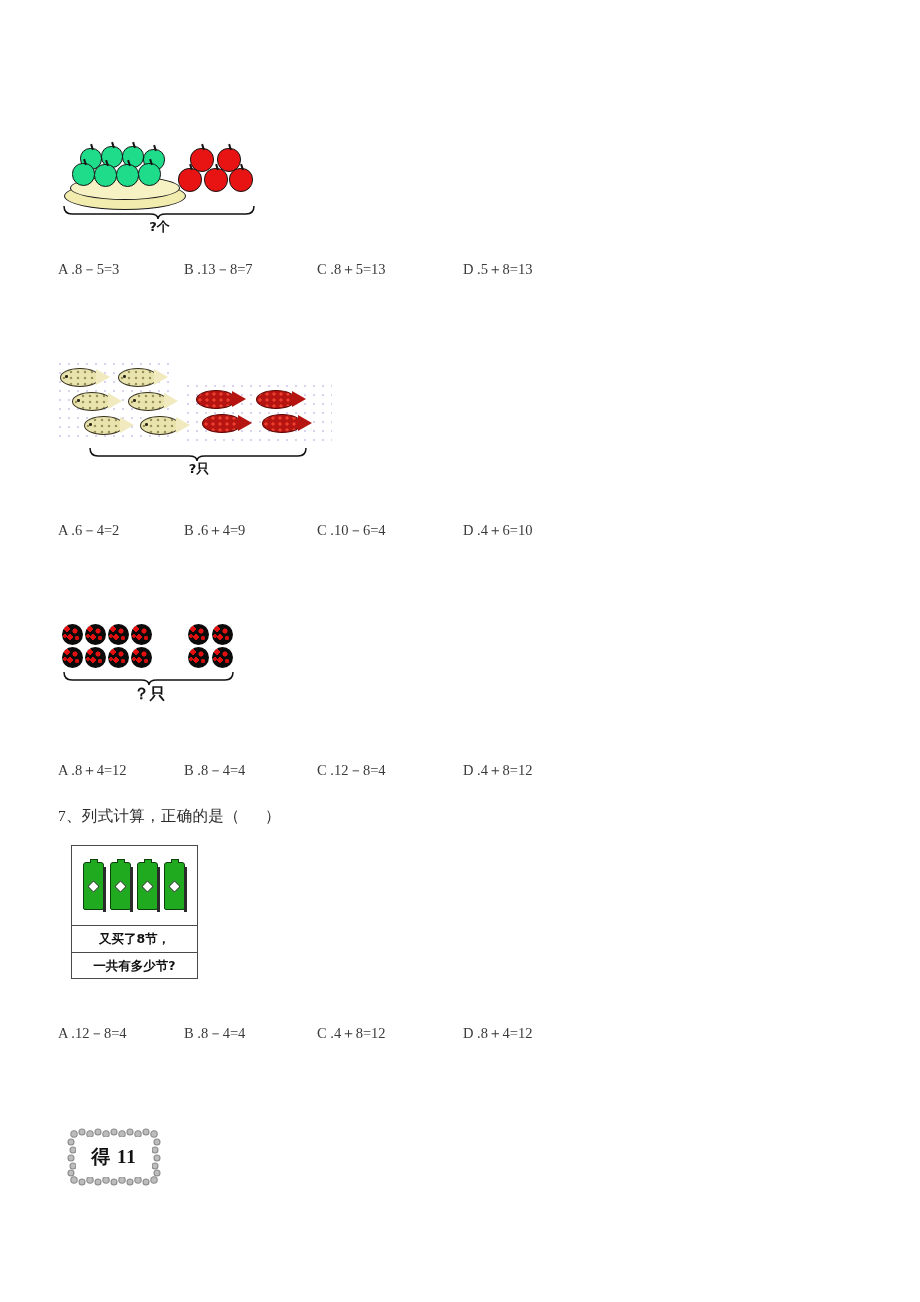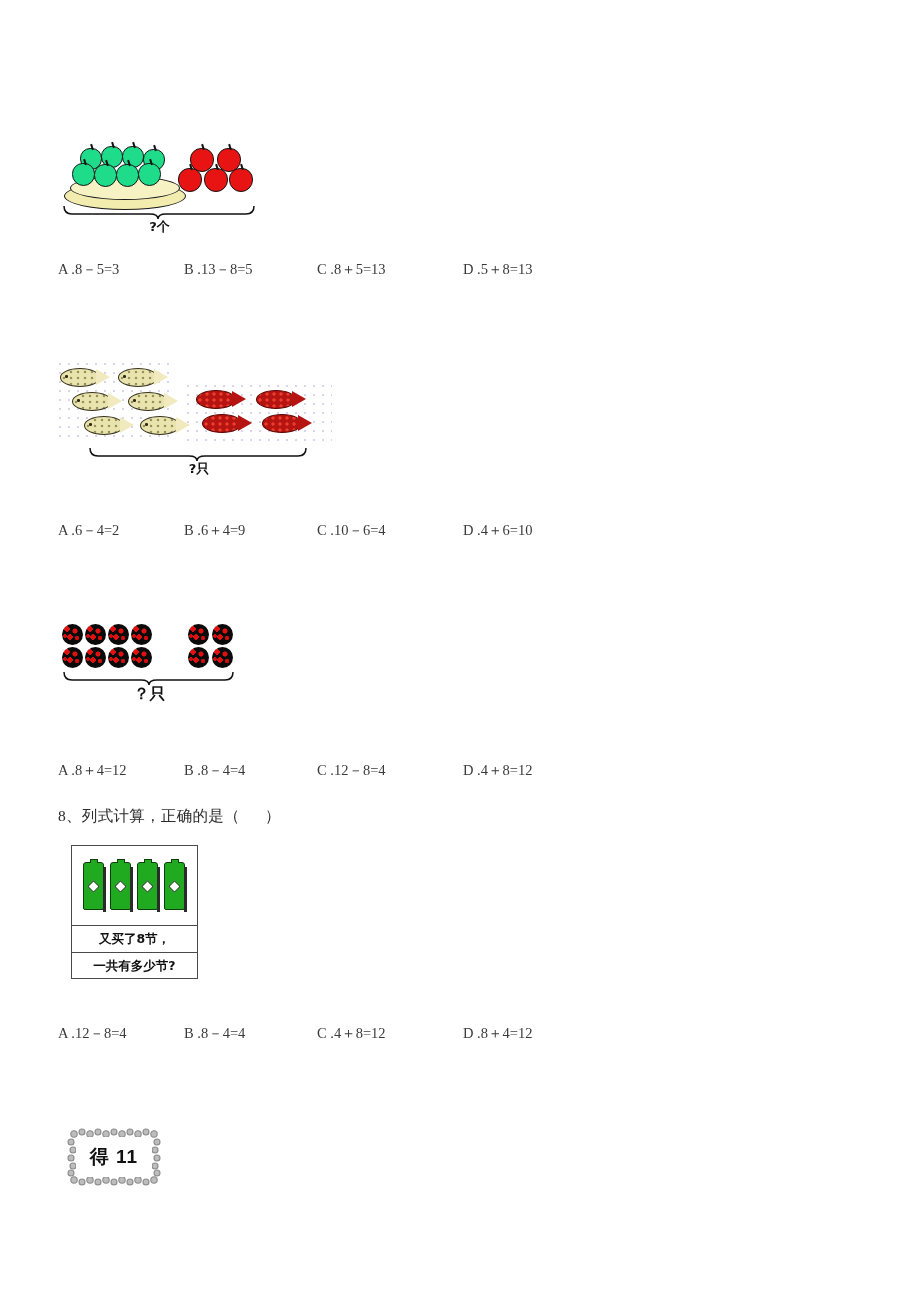--- a/index.html
+++ b/index.html
@@ -280,7 +280,7 @@
 
   <div class="q-options" style="position:absolute; top:260px;">
     <span class="opt opt-a">A .8－5=3</span>
-    <span class="opt opt-b">B .13－8=5</span>
+    <span class="opt opt-b">B .13－8=7</span>
     <span class="opt opt-c">C .8＋5=13</span>
     <span class="opt opt-d">D .5＋8=13</span>
   </div>

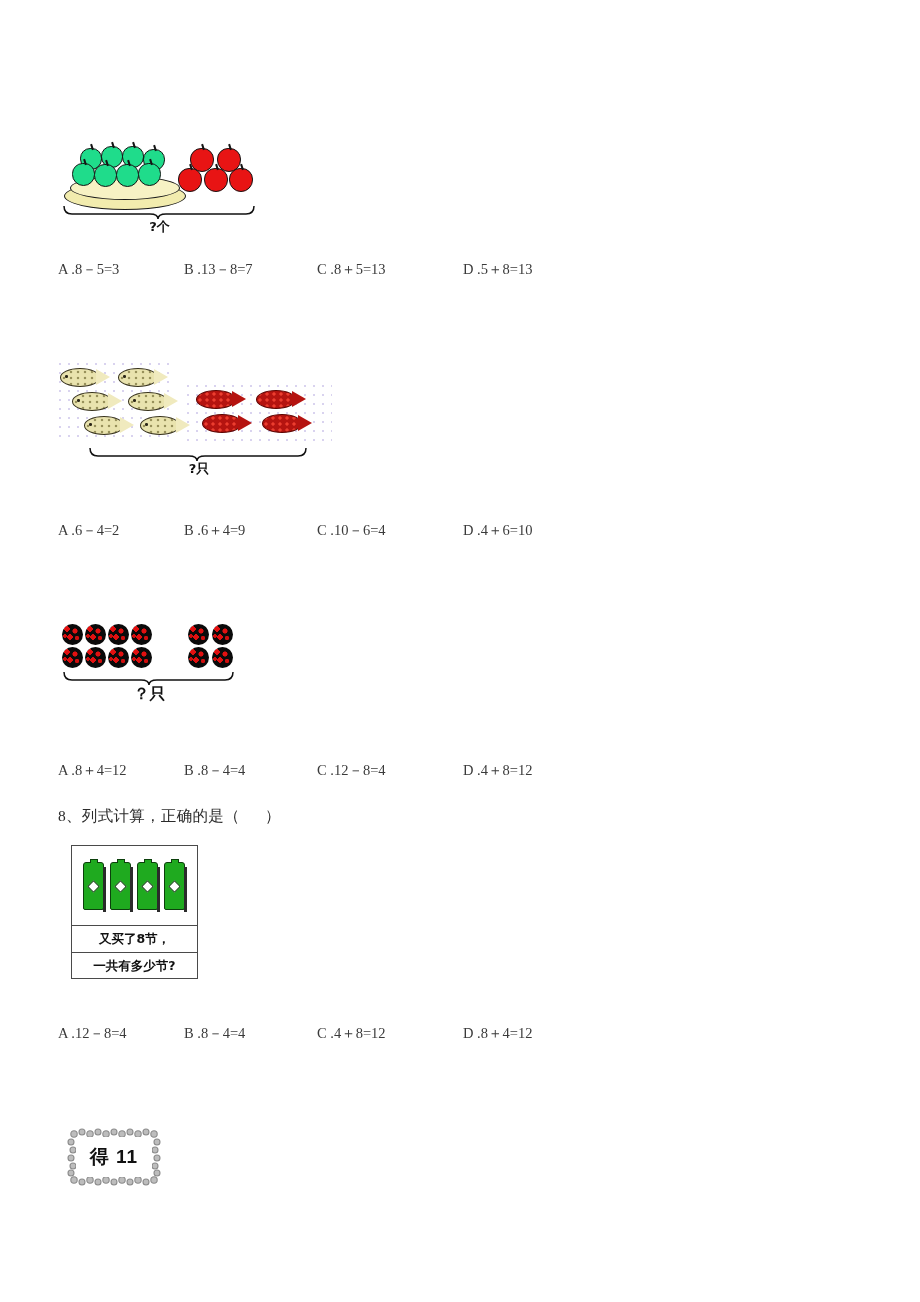--- a/index.html
+++ b/index.html
@@ -405,7 +405,7 @@
   </div>
 
   <div class="q-block" style="top:806px;">
-    <div class="q-head">8、列式计算，正确的是（      ）</div>
+    <div class="q-head">7、列式计算，正确的是（      ）</div>
   </div>
 
   <div class="card" style="left:71px; top:845px; width:127px; height:134px;">

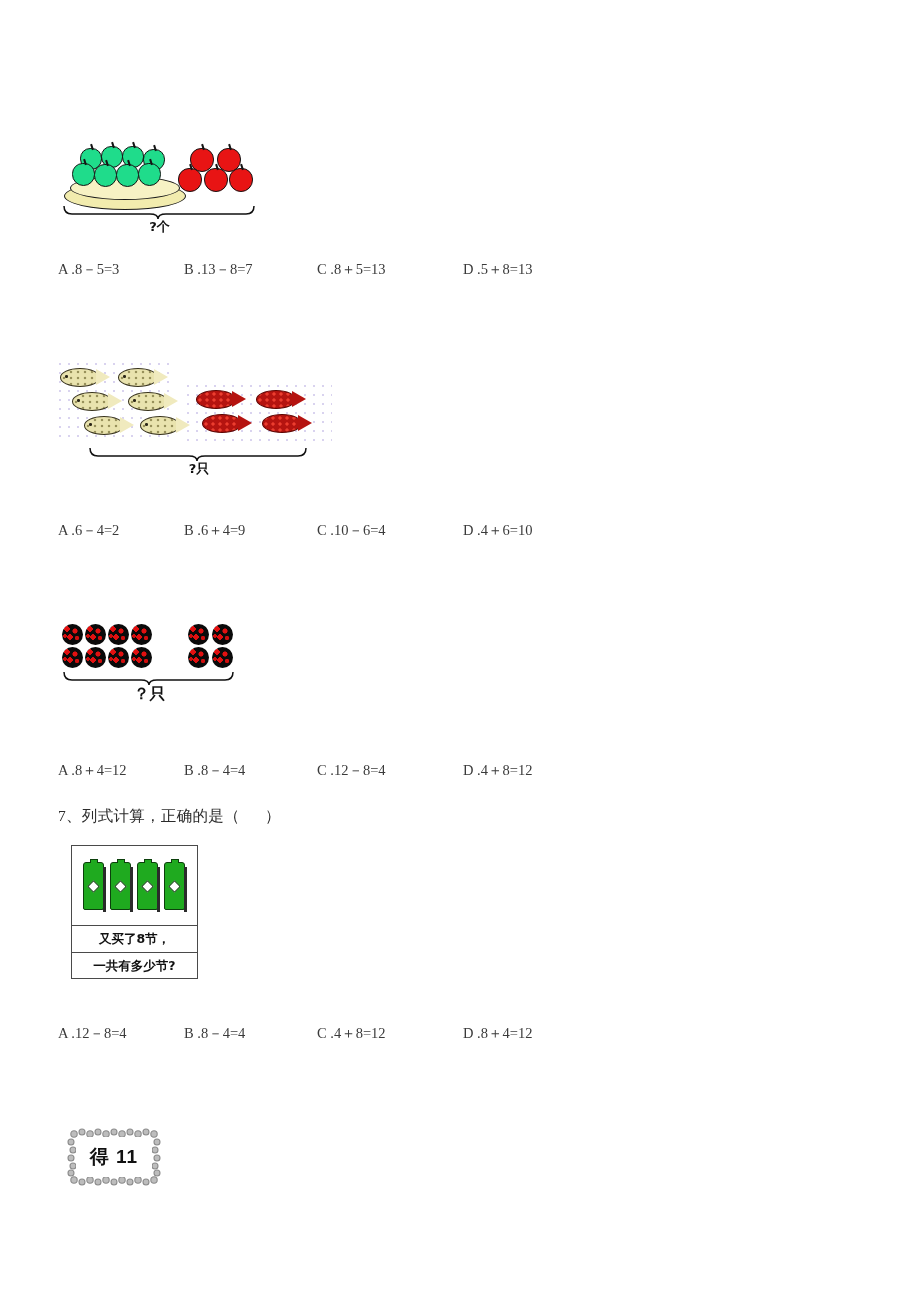--- a/index.html
+++ b/index.html
@@ -208,7 +208,7 @@
   .scallop-box .inner {
     position: relative;
     z-index: 2;
-    font-family: Liberation Sans, sans-serif;
+    font-family: Liberation Serif, serif;
     font-weight: bold;
     font-size: 19px;
     color: #111;

